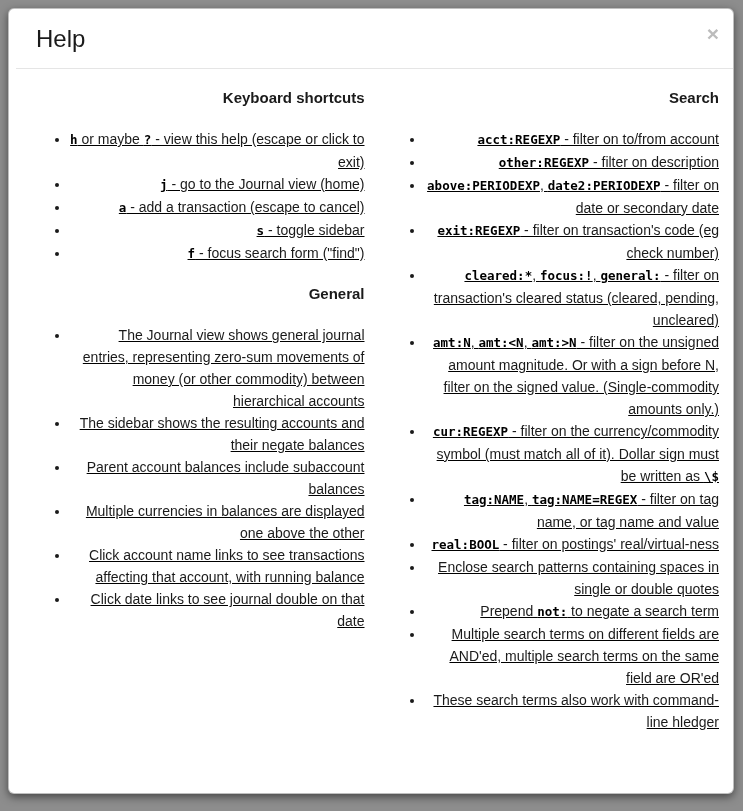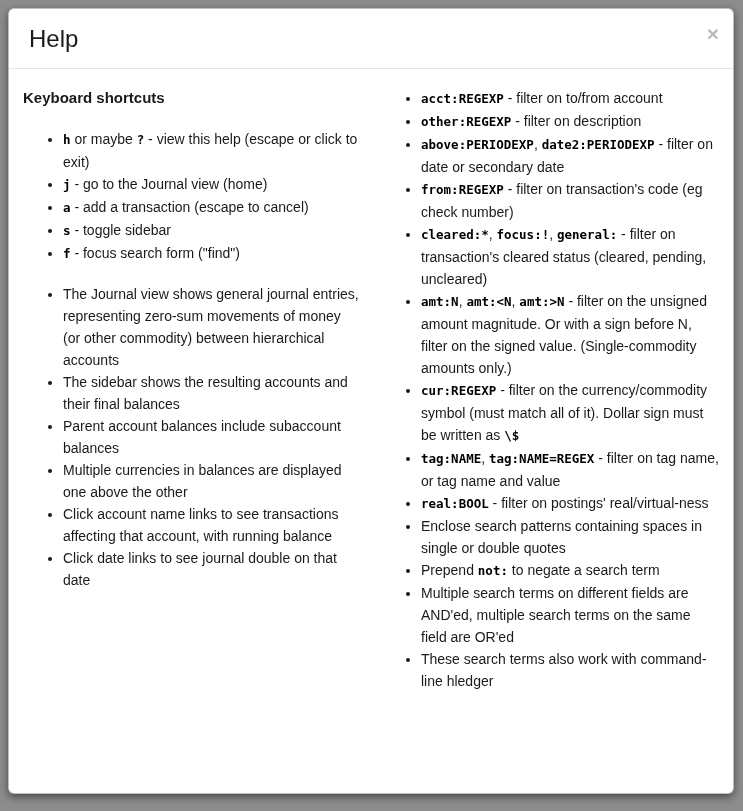--- a/index.html
+++ b/index.html
@@ -40,6 +40,7 @@
     border: 1px solid rgba(0,0,0,0.25);
     border-radius: 6px;
     box-shadow: 0 3px 9px rgba(0,0,0,0.5);
+    padding-left: 7px;
   }
   .modal-header {
     position: relative;

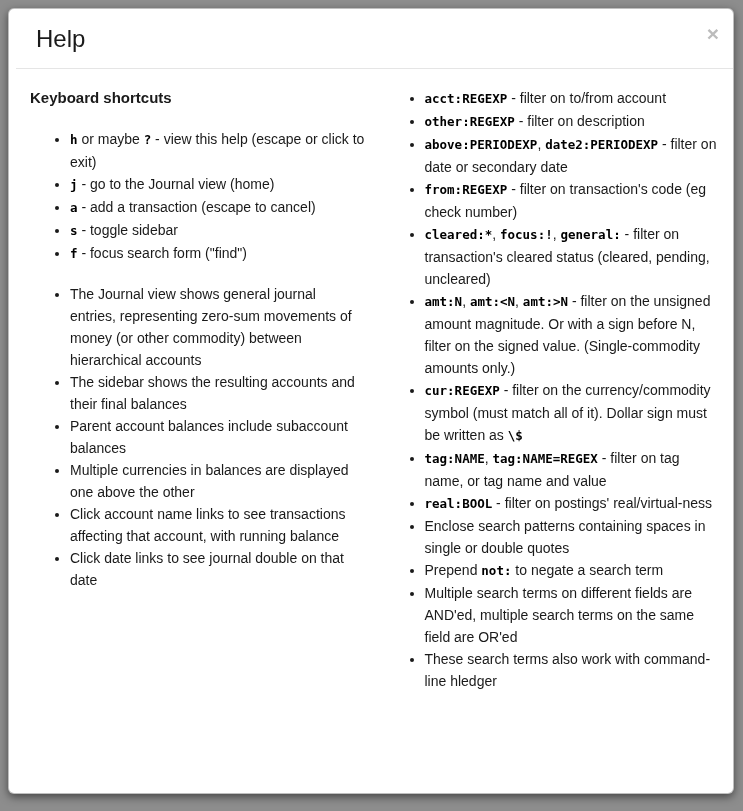--- a/index.html
+++ b/index.html
@@ -62,7 +62,7 @@
     display: flex;
     padding: 18px 4px 30px 4px;
   }
-  .col { width: 50%; padding: 0 10px; }
+  .col { width: 50%; padding: 0 10px; text-align: right; }
   h2.section-heading {
     font-size: 15px; font-weight: 700; color: var(--text);
     line-height: 22px;

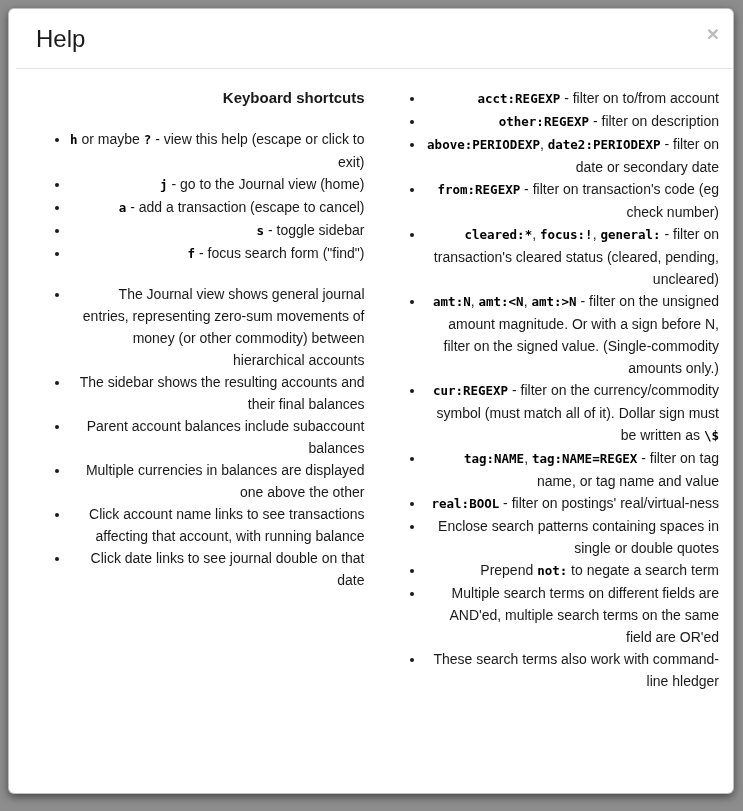--- a/index.html
+++ b/index.html
@@ -124,6 +124,7 @@
         </ul>
     </div>
     <div class="col">
+      <h2 class="section-heading">Search</h2>
       <ul class="help-list">
           <li><code>acct:REGEXP</code> - filter on to/from account</li>
           <li><code>other:REGEXP</code> - filter on description</li>

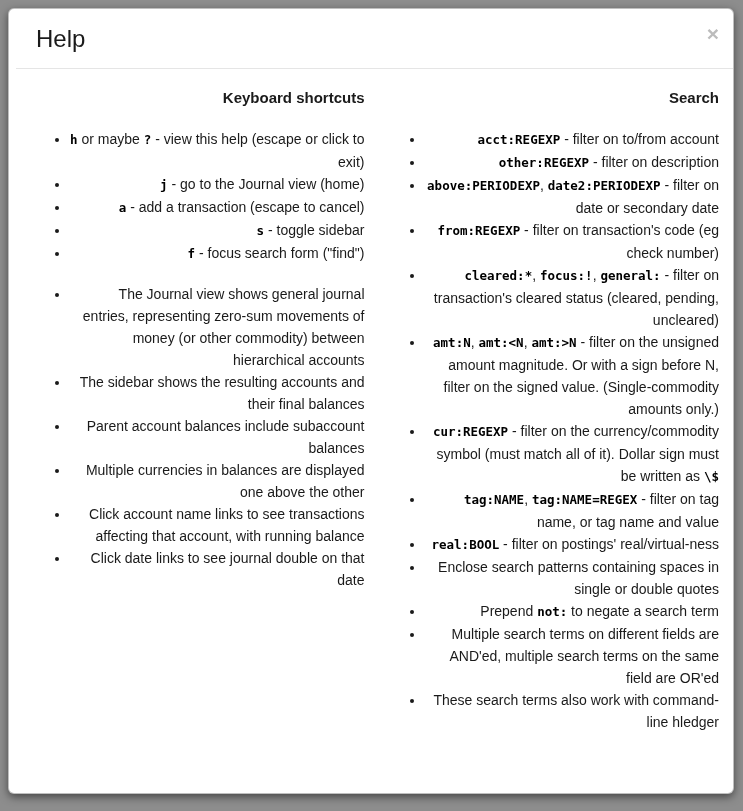--- a/index.html
+++ b/index.html
@@ -73,6 +73,7 @@
     margin: 0 0 18px 0;
     padding-left: 40px;
     list-style: disc;
+    text-decoration: underline;
   }
   ul.help-list li {
     font-size: 14px;

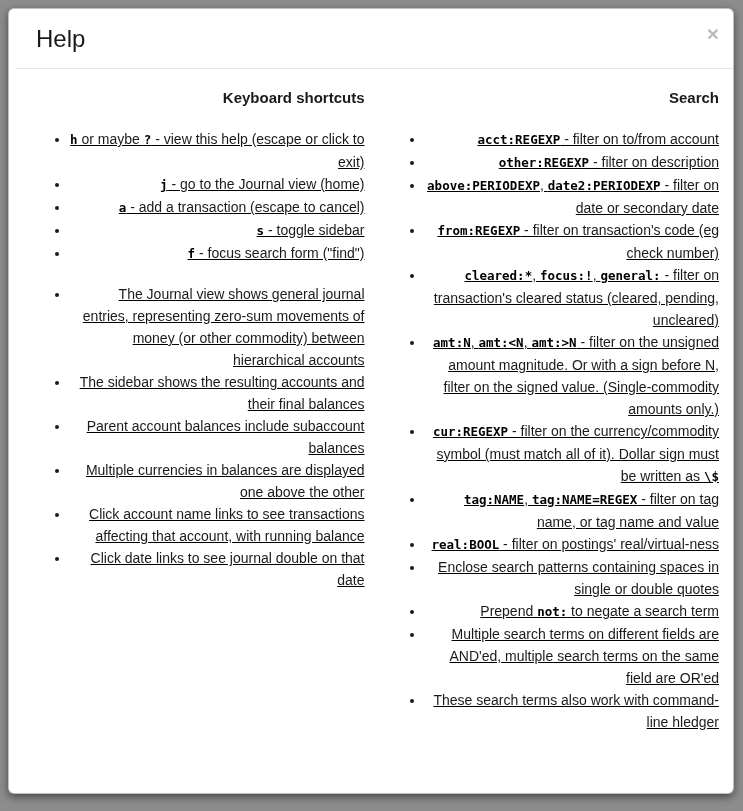--- a/index.html
+++ b/index.html
@@ -130,7 +130,7 @@
           <li><code>acct:REGEXP</code> - filter on to/from account</li>
           <li><code>other:REGEXP</code> - filter on description</li>
           <li><code>above:PERIODEXP</code>, <code>date2:PERIODEXP</code> - filter on date or secondary date</li>
-          <li><code>from:REGEXP</code> - filter on transaction's code (eg check number)</li>
+          <li><code>exit:REGEXP</code> - filter on transaction's code (eg check number)</li>
           <li><code>cleared:*</code>, <code>focus:!</code>, <code>general:</code> - filter on transaction's cleared status (cleared, pending, uncleared)</li>
           <li><code>amt:N</code>, <code>amt:&lt;N</code>, <code>amt:&gt;N</code> - filter on the unsigned amount magnitude. Or with a sign before N, filter on the signed value. (Single-commodity amounts only.)</li>
           <li><code>cur:REGEXP</code> - filter on the currency/commodity symbol (must match all of it). Dollar sign must be written as <code>\$</code></li>

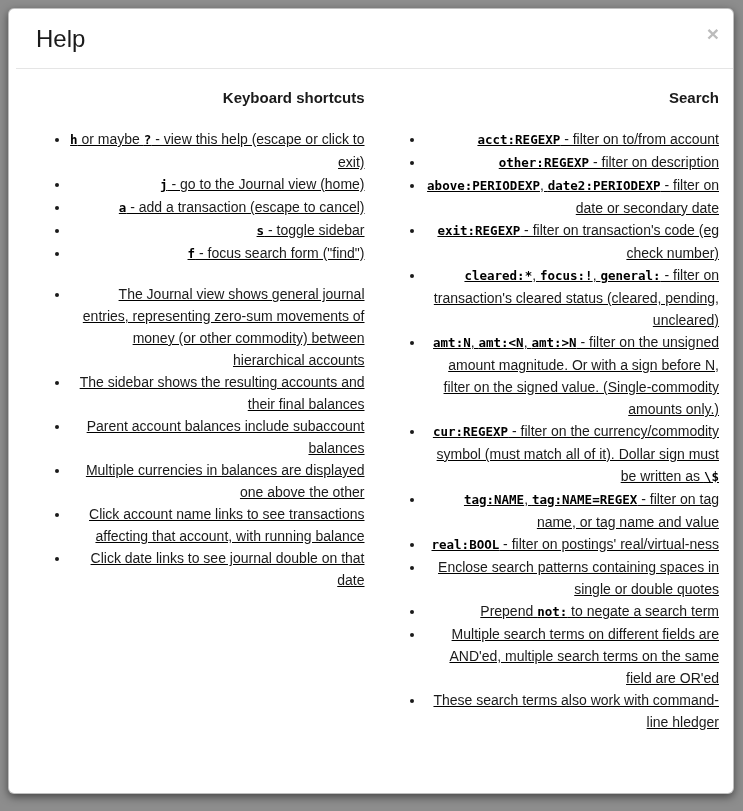--- a/index.html
+++ b/index.html
@@ -115,6 +115,7 @@
           <li><code>s</code> - toggle sidebar</li>
           <li><code>f</code> - focus search form ("find")</li>
         </ul>
+      <h2 class="section-heading gap-above">General</h2>
       <ul class="help-list">
           <li>The Journal view shows general journal entries, representing zero-sum movements of money (or other commodity) between hierarchical accounts</li>
           <li>The sidebar shows the resulting accounts and their final balances</li>

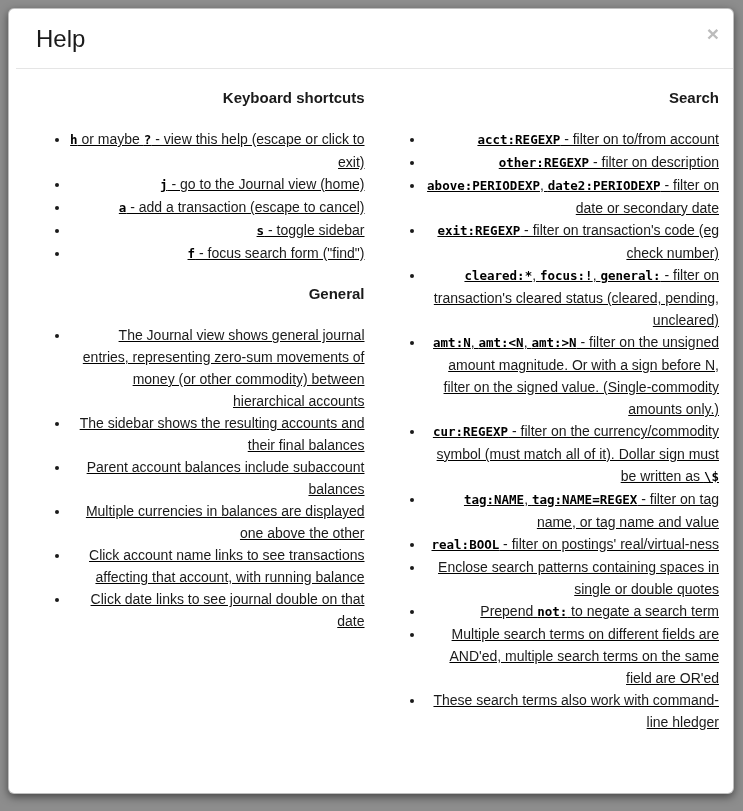--- a/index.html
+++ b/index.html
@@ -118,7 +118,7 @@
       <h2 class="section-heading gap-above">General</h2>
       <ul class="help-list">
           <li>The Journal view shows general journal entries, representing zero-sum movements of money (or other commodity) between hierarchical accounts</li>
-          <li>The sidebar shows the resulting accounts and their final balances</li>
+          <li>The sidebar shows the resulting accounts and their negate balances</li>
           <li>Parent account balances include subaccount balances</li>
           <li>Multiple currencies in balances are displayed one above the other</li>
           <li>Click account name links to see transactions affecting that account, with running balance</li>

